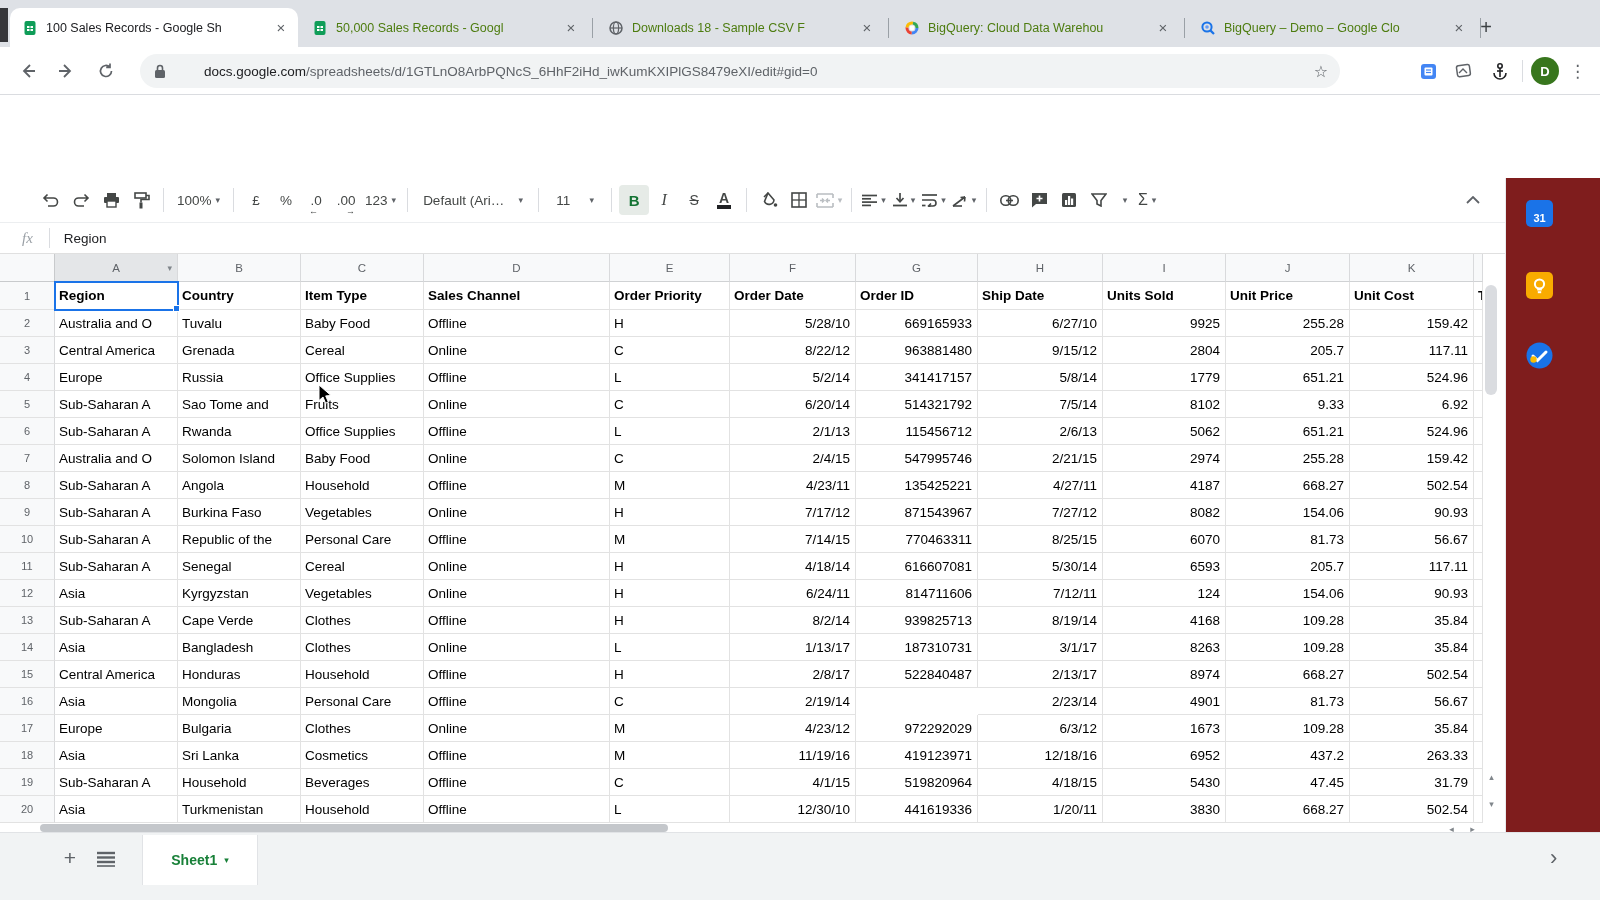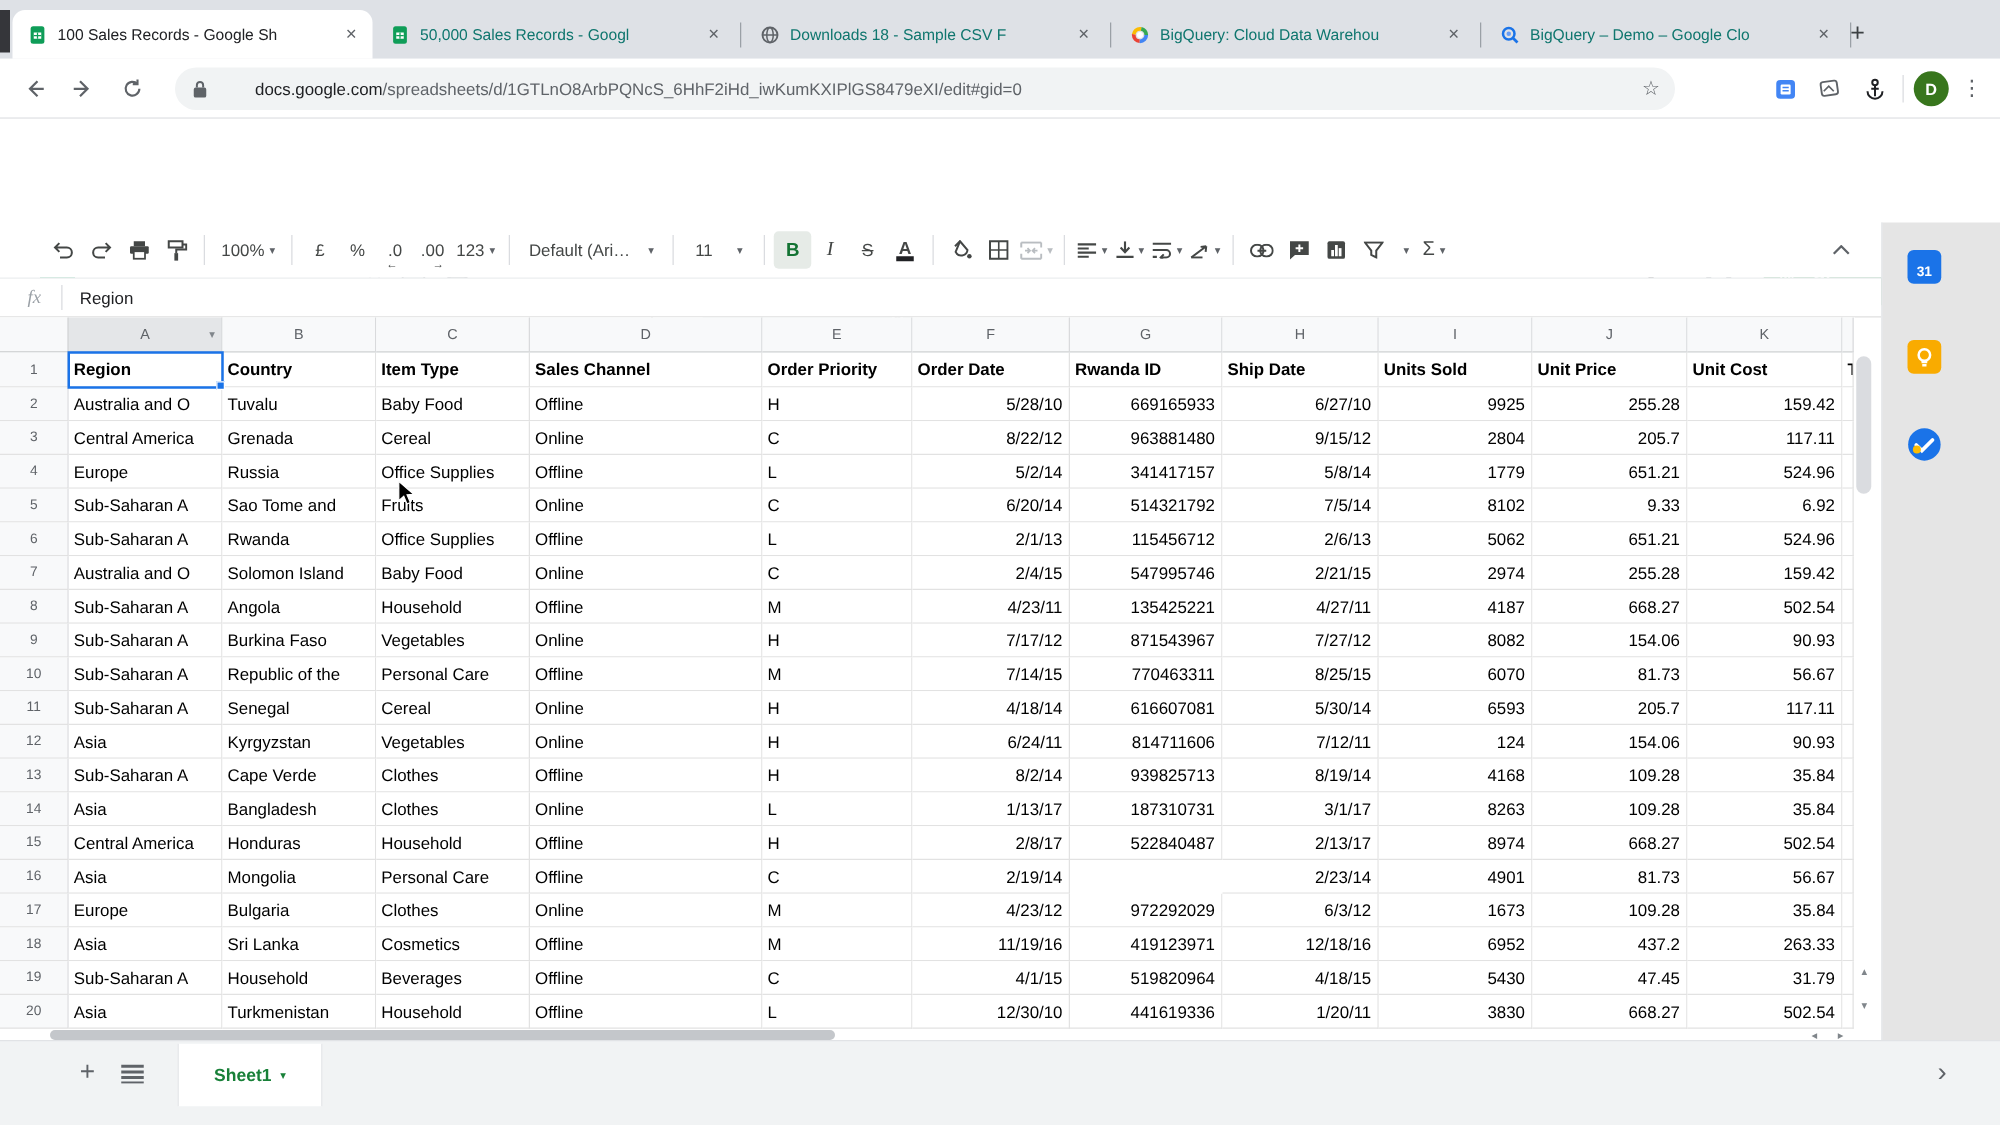--- a/index.html
+++ b/index.html
@@ -12,7 +12,7 @@
   .window-edge { position:absolute; left:0; top:8px; width:8px; height:34px; background:#35363a; }
   .tab { position:absolute; top:8px; height:39px; width:288px; display:flex; align-items:center; padding:0 8px 0 12px; cursor:default; }
   .tab .favicon { width:16px; height:16px; flex:0 0 16px; margin-right:8px; }
-  .tab-title { flex:1; font-size:12.5px; color:#0f766e; white-space:nowrap; overflow:hidden; }
+  .tab-title { flex:1; font-size:12.5px; color:#4d7c0f; white-space:nowrap; overflow:hidden; }
   .tab.active { background:#fff; border-radius:10px 10px 0 0; }
   .tab.active .tab-title { color:#202124; }
   .tab-close { flex:0 0 18px; width:18px; height:18px; line-height:17px; text-align:center; border-radius:50%; color:#5f6368; font-size:15px; }

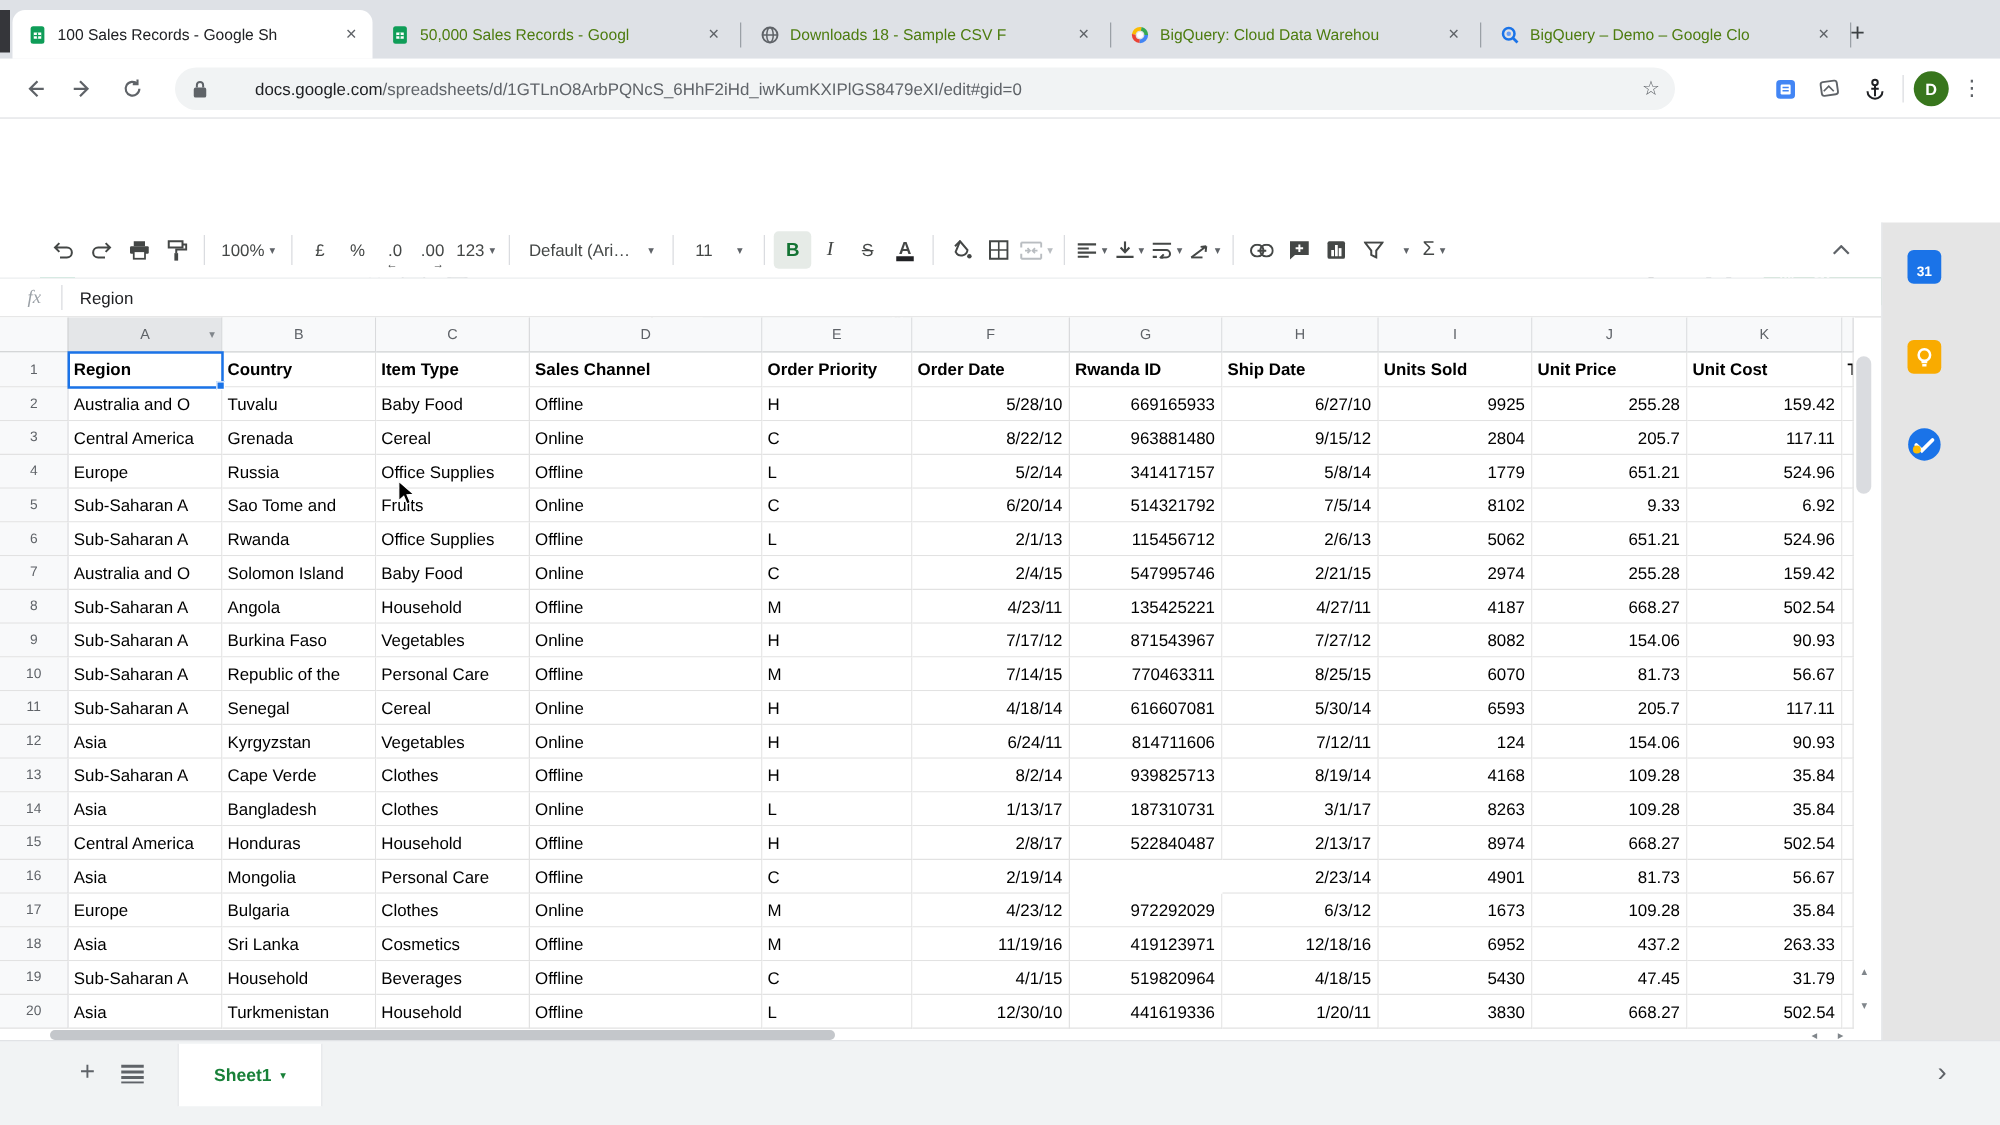--- a/index.html
+++ b/index.html
@@ -103,7 +103,7 @@
   .panel-chevron { position:absolute; left:1550px; top:12px; font-size:22px; color:#5f6368; }
 
   
-  .sidepanel { position:absolute; left:1505px; top:178px; width:95px; height:654px; background:#e5e5e5; border-left:1px solid #e8eaed; }
+  .sidepanel { position:absolute; left:1505px; top:178px; width:95px; height:654px; background:#7f1d1d; border-left:1px solid #e8eaed; }
   .sp-ic { position:absolute; left:20px; width:27px; height:27px; }
   .cal-ic { top:22px; background:#1a73e8; border-radius:5px; color:#fff; font-size:11px; font-weight:bold; display:flex; align-items:flex-end; justify-content:center; padding-bottom:3px; }
   .keep-ic { top:94px; background:#f9ab00; border-radius:5px; display:flex; align-items:center; justify-content:center; }

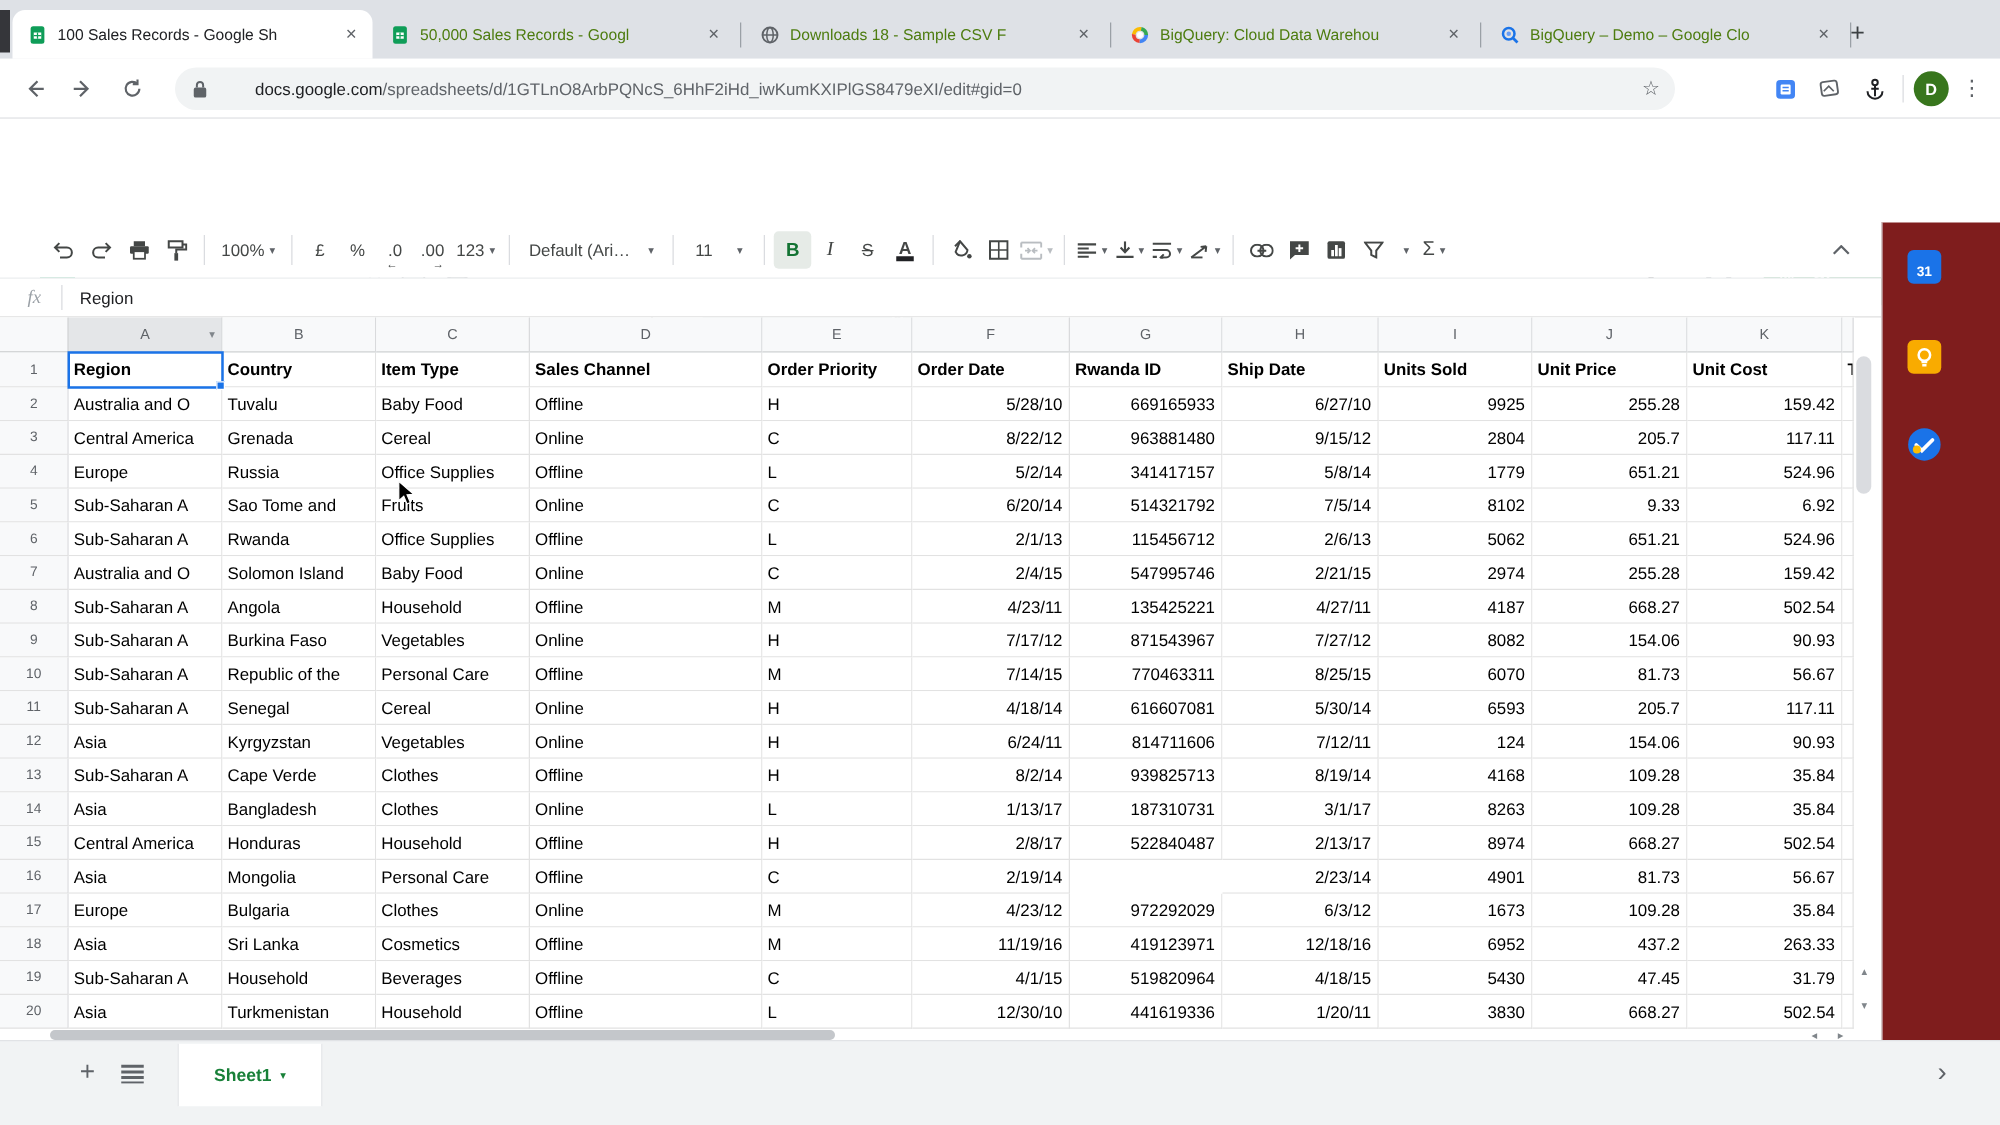--- a/index.html
+++ b/index.html
@@ -504,7 +504,7 @@
         <div class="gc left bold" style="width: 186px;">Sales Channel</div>
         <div class="gc left bold" style="width: 120px;">Order Priority</div>
         <div class="gc left bold" style="width: 126px;">Order Date</div>
-        <div class="gc left bold" style="width: 122px;">Rwanda ID</div>
+        <div class="gc left bold" style="width: 122px;">Order ID</div>
         <div class="gc left bold" style="width: 125px;">Ship Date</div>
         <div class="gc left bold" style="width: 123px;">Units Sold</div>
         <div class="gc left bold" style="width: 124px;">Unit Price</div>

